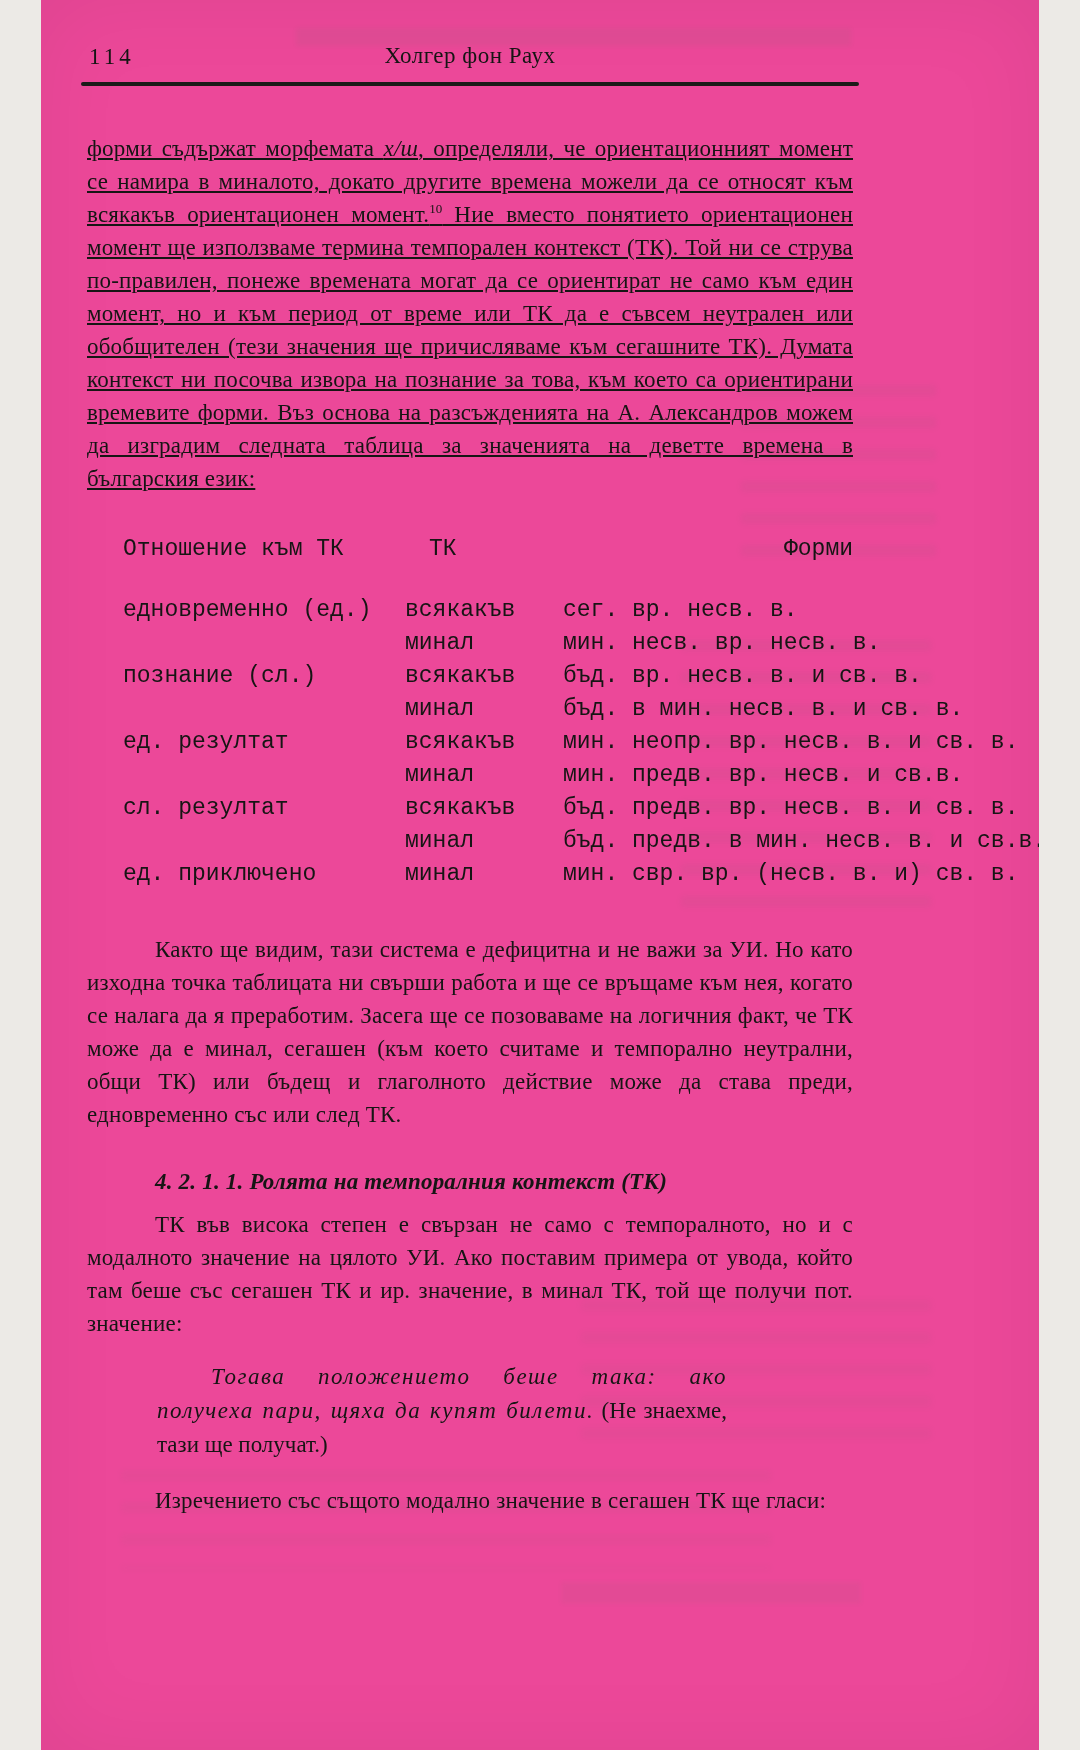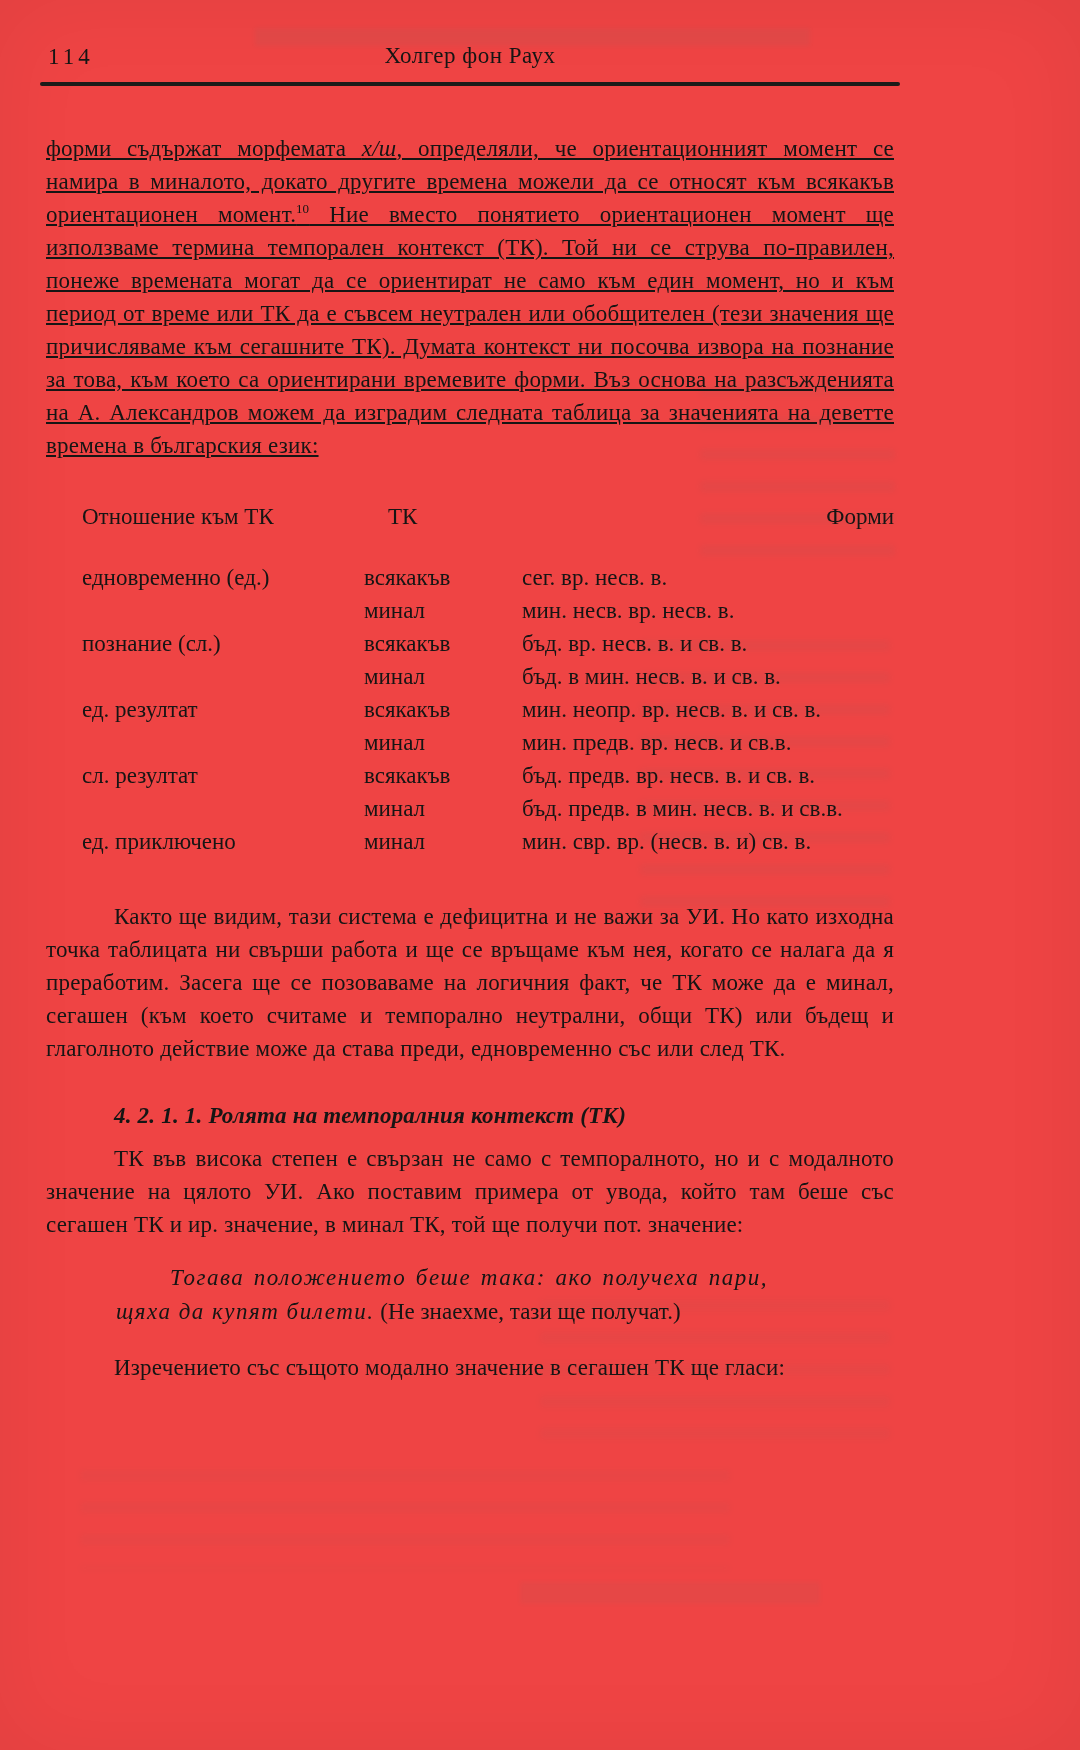--- a/index.html
+++ b/index.html
@@ -5,10 +5,10 @@
   html, body { margin: 0; padding: 0; background: #eceae6; }
   .page {
     position: relative;
-    width: 1080px;
+    width: 998px;
     height: 1750px;
     margin: 0 auto;
-    background: #ef4444;
+    background: #ec4899;
     box-shadow: inset 0 0 90px rgba(0,0,0,0.06);
     overflow: hidden;
     font-family: "Liberation Serif", "DejaVu Serif", serif;

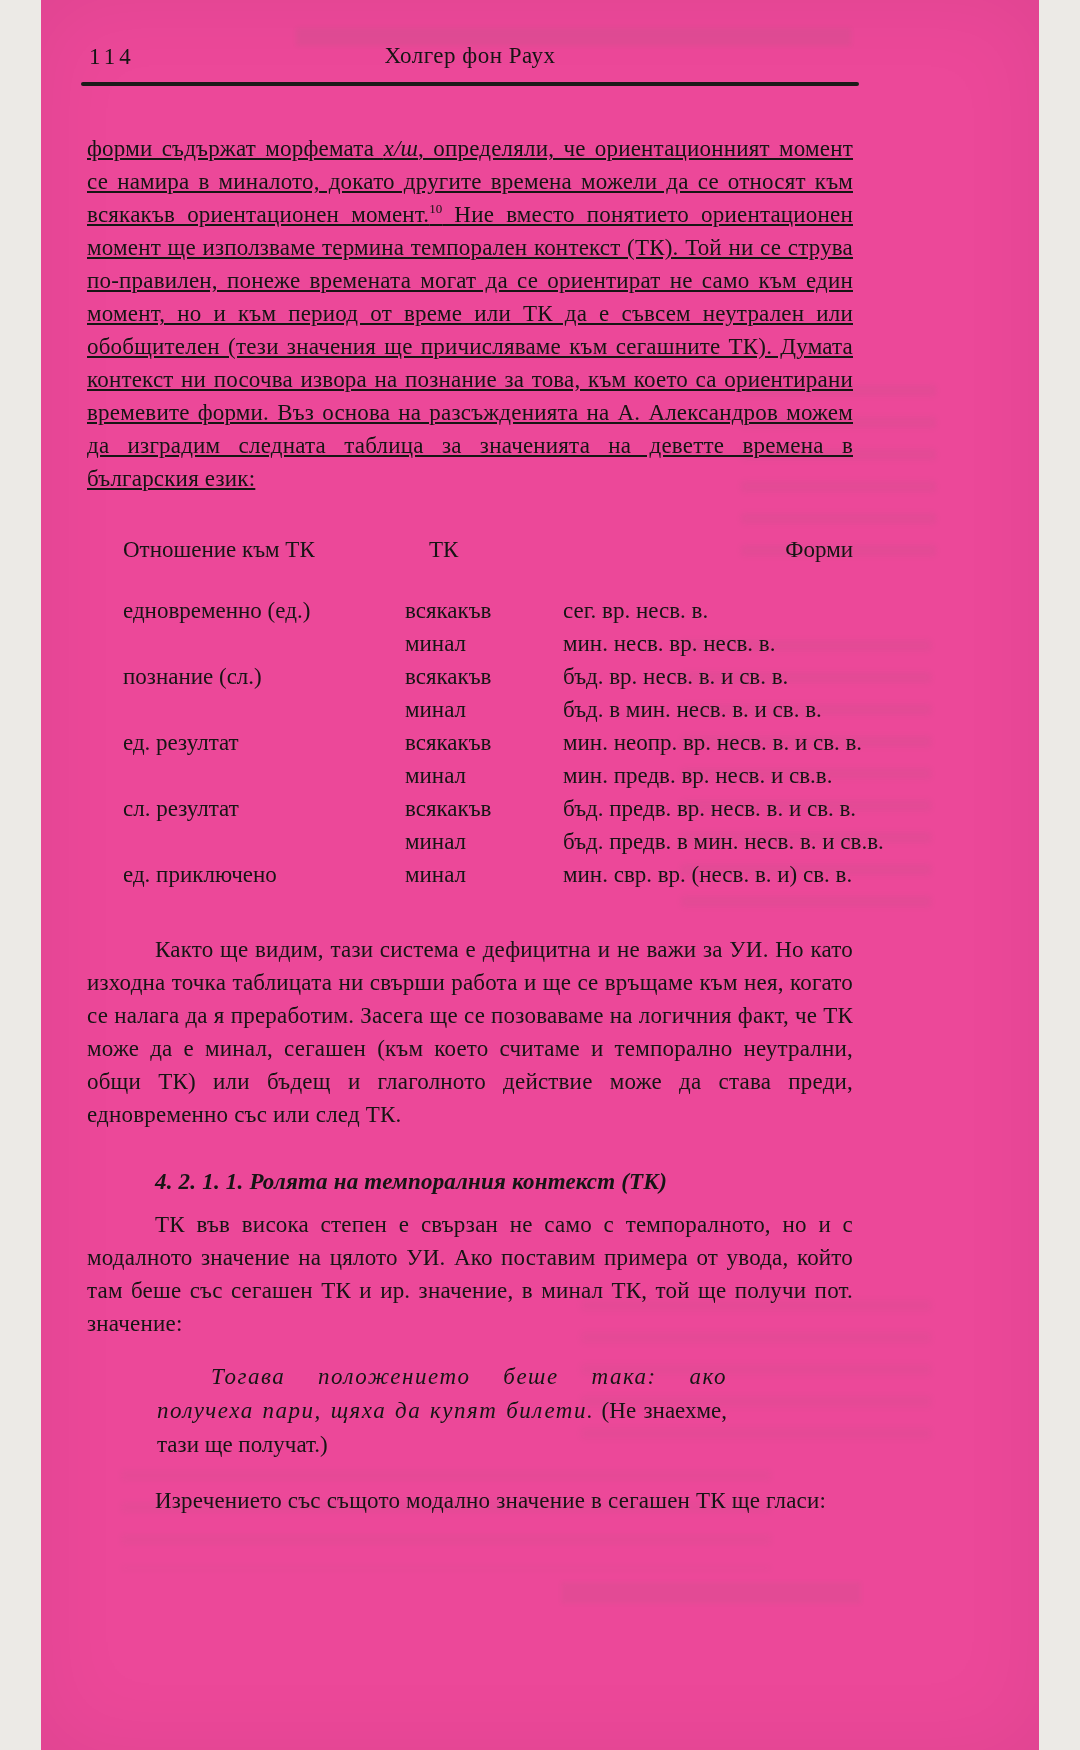--- a/index.html
+++ b/index.html
@@ -47,7 +47,7 @@
   .em-italic { font-style: italic; }
   
   .tense-table { margin: 38px 0 0 36px; font-size: 23px; line-height: 33px; }
-  .trow { display: grid; grid-template-columns: 282px 158px 1fr; }
+  .trow { display: grid; grid-template-columns: 282px 158px 1fr; font-family: Liberation Mono, monospace; }
   .trow .c1, .trow .c2, .trow .c3 { white-space: nowrap; }
   .thead { margin-bottom: 28px; }
   .thead .c2 { padding-left: 24px; }

